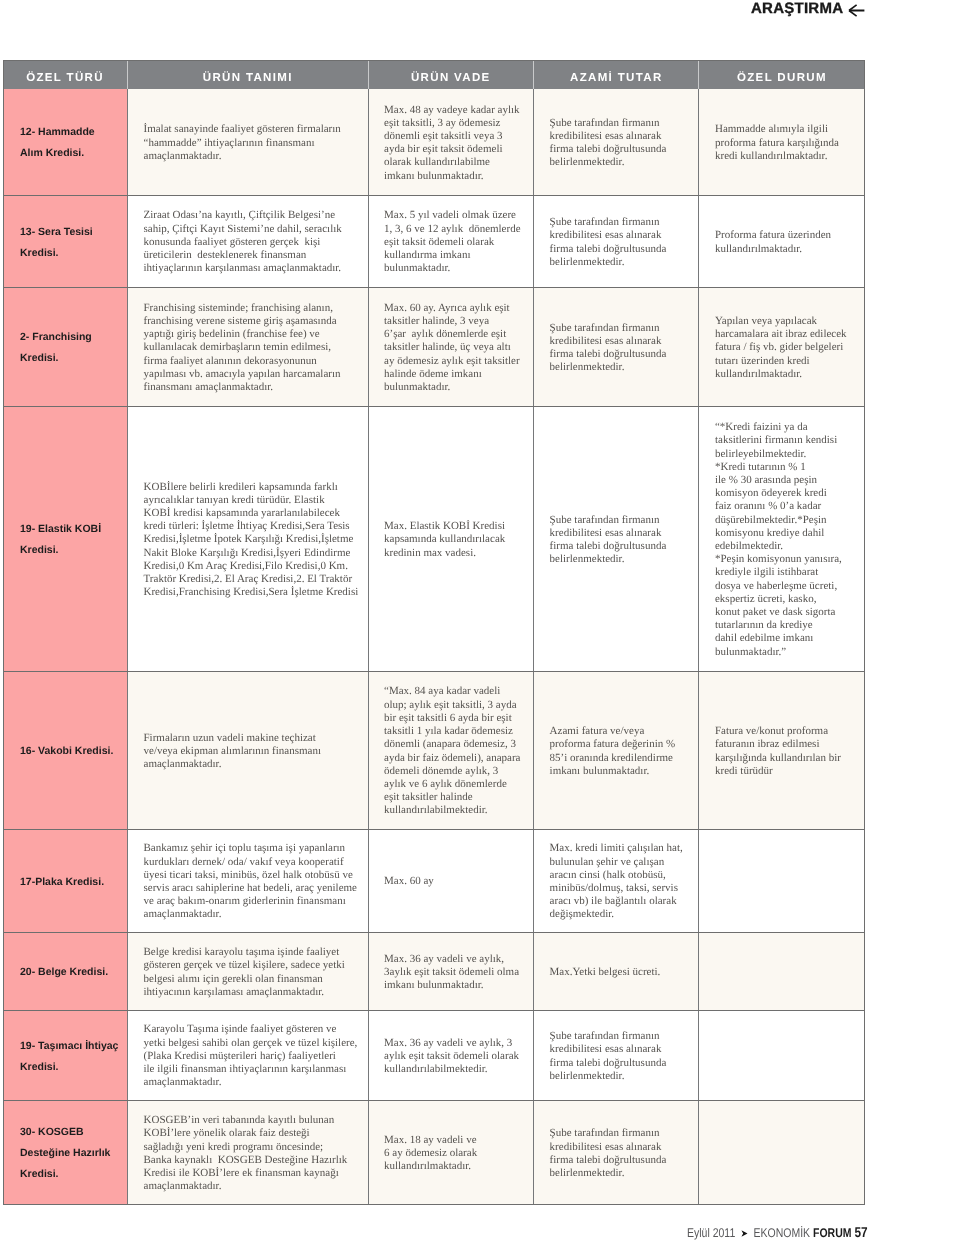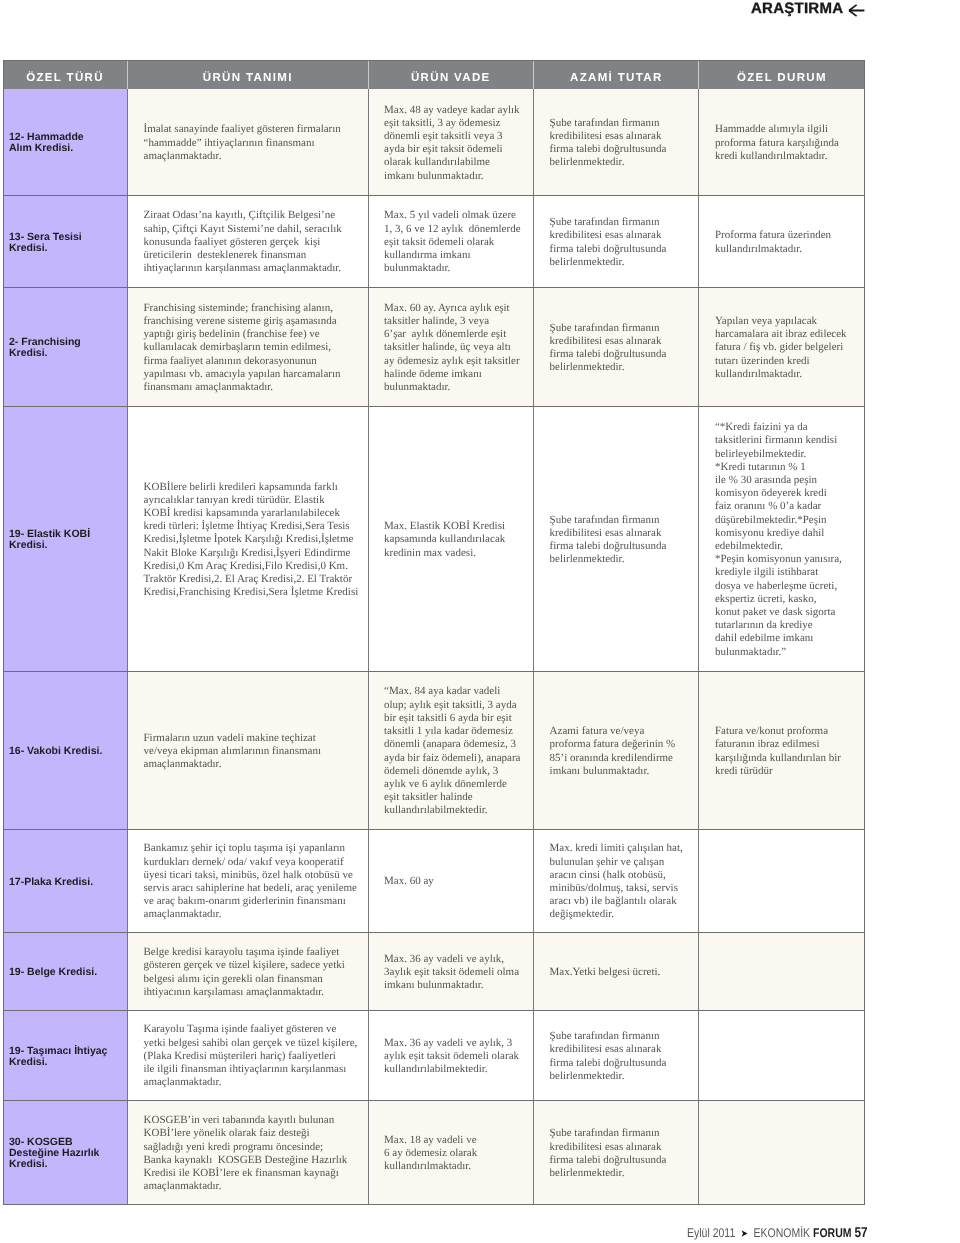--- a/index.html
+++ b/index.html
@@ -16,7 +16,7 @@
   .tbl th:first-child{border-left:none;}
   .tbl td{background:#fbf8f2;color:#55524f;font-size:11px;line-height:13.2px;padding:3px 4px 0 15.5px;vertical-align:middle;border-left:1px solid #76787a;border-bottom:1px solid #6e6e6e;white-space:pre;}
   .tbl tr.alt td{background:#ffffff;}
-  .tbl tr td.c0, .tbl tr.alt td.c0{background:#c4b5fd;color:#1c1c1c;font-family:"Liberation Sans",sans-serif;font-weight:bold;font-size:10.5px;line-height:11px;border-left:none;padding-left:6px;padding-right:3px;letter-spacing:0px;}
+  .tbl tr td.c0, .tbl tr.alt td.c0{background:#fca5a5;color:#1c1c1c;font-family:"Liberation Sans",sans-serif;font-weight:bold;font-size:10.5px;line-height:21px;border-left:none;padding-left:17px;padding-right:3px;letter-spacing:0px;}
   .tbl tr:last-child td{border-bottom:none;}
   .tbl-outline{position:absolute;left:3px;top:60px;width:859.5px;height:1143px;border:1px solid #6e6e6e;pointer-events:none;}
 

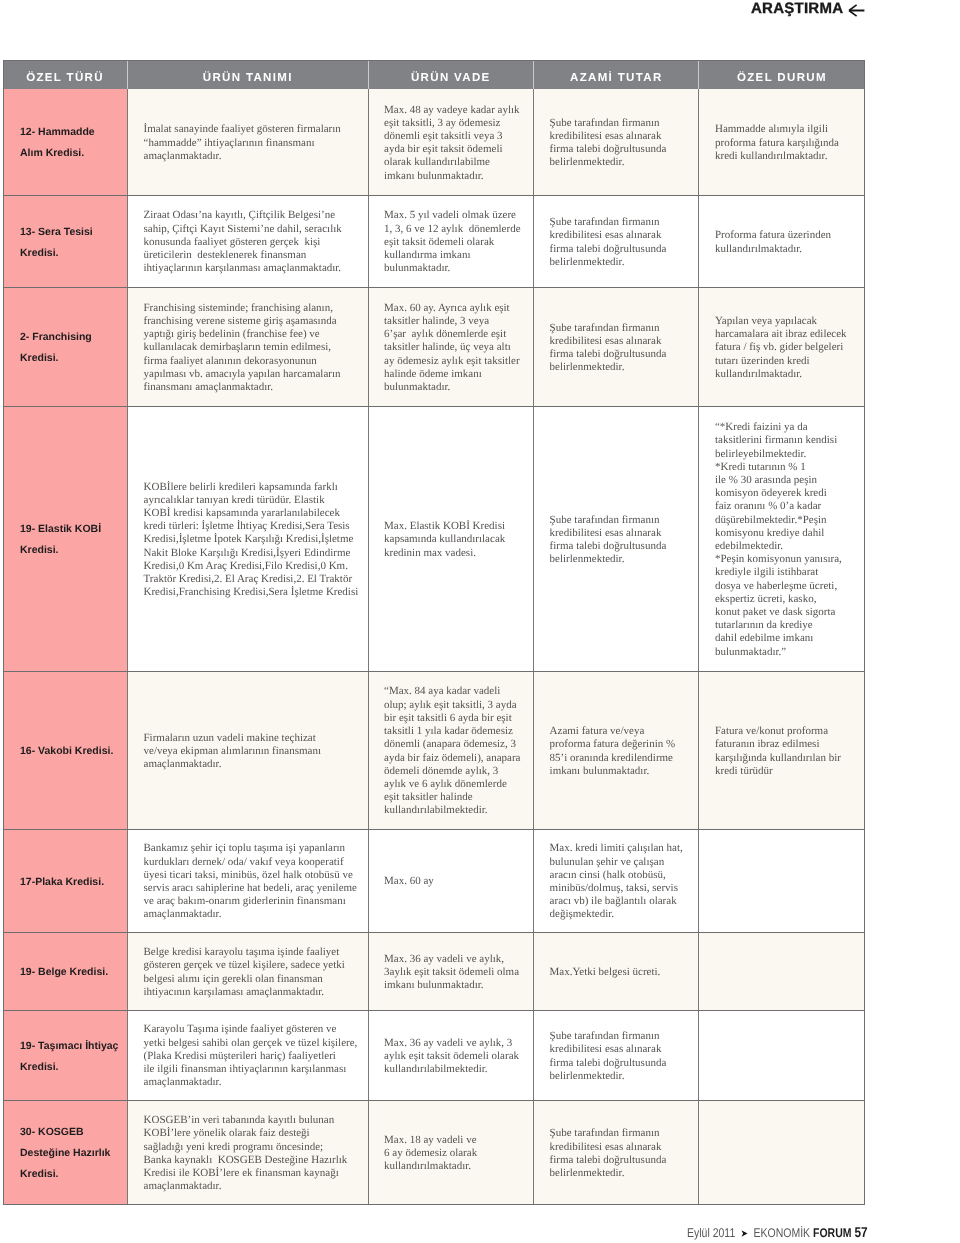--- a/index.html
+++ b/index.html
@@ -202,7 +202,7 @@
         <td class="c4"></td>
       </tr>
       <tr style="height:78px">
-        <td class="c0">19- Belge Kredisi.</td>
+        <td class="c0">20- Belge Kredisi.</td>
         <td class="c1">Belge kredisi karayolu taşıma işinde faaliyet
 gösteren gerçek ve tüzel kişilere, sadece yetki
 belgesi alımı için gerekli olan finansman

